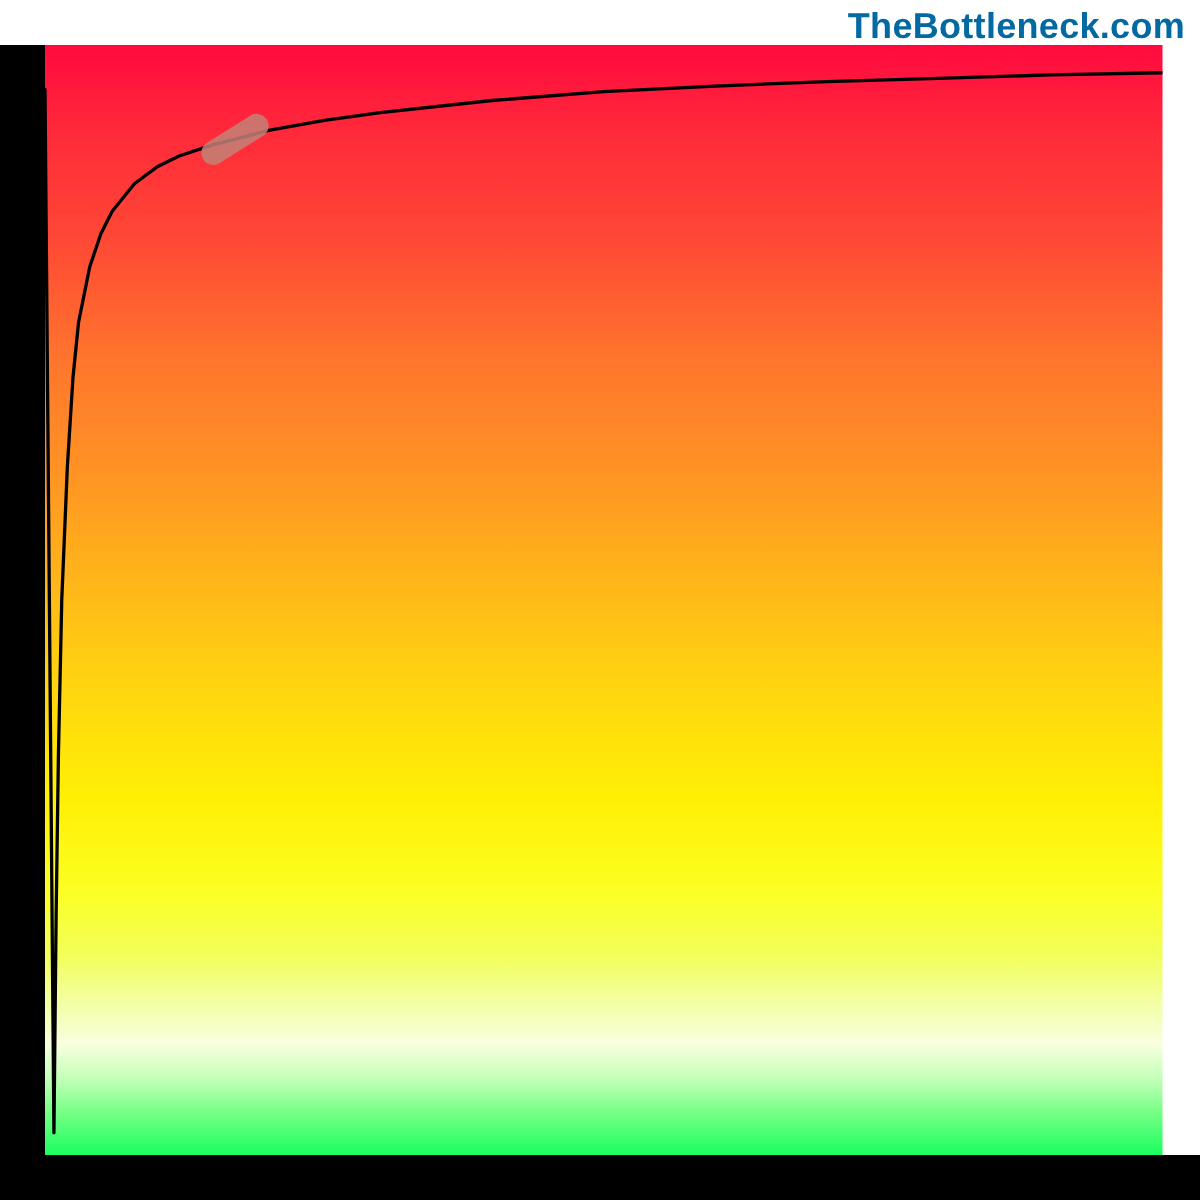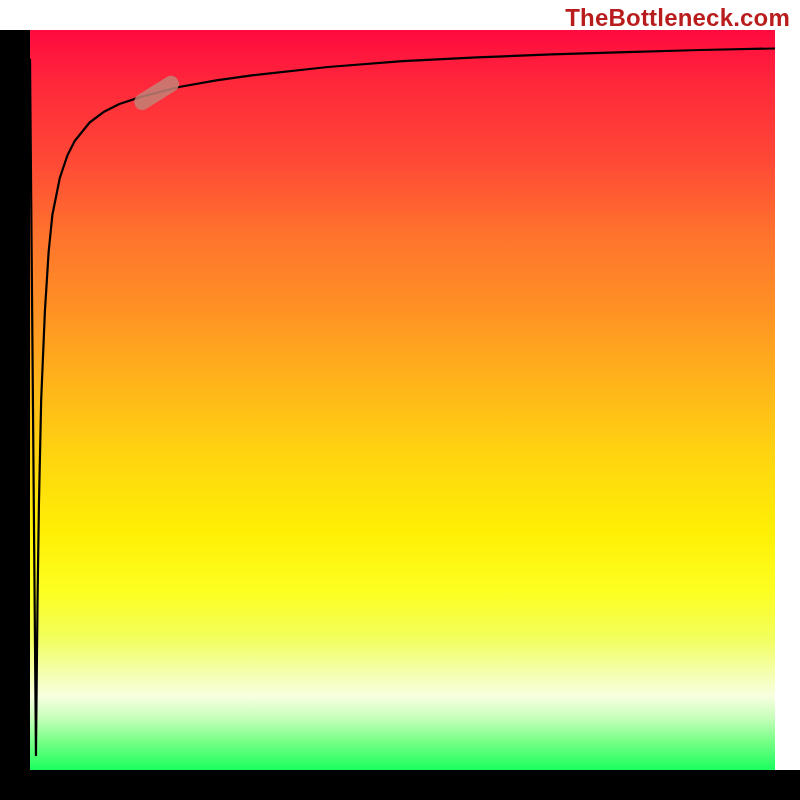--- a/index.html
+++ b/index.html
@@ -23,7 +23,7 @@
     right: 10px;
     font-size: 24px;
     font-weight: 600;
-    color: #b91c1c;
+    color: #0369a1;
     letter-spacing: 0.2px;
     user-select: none;
   }

